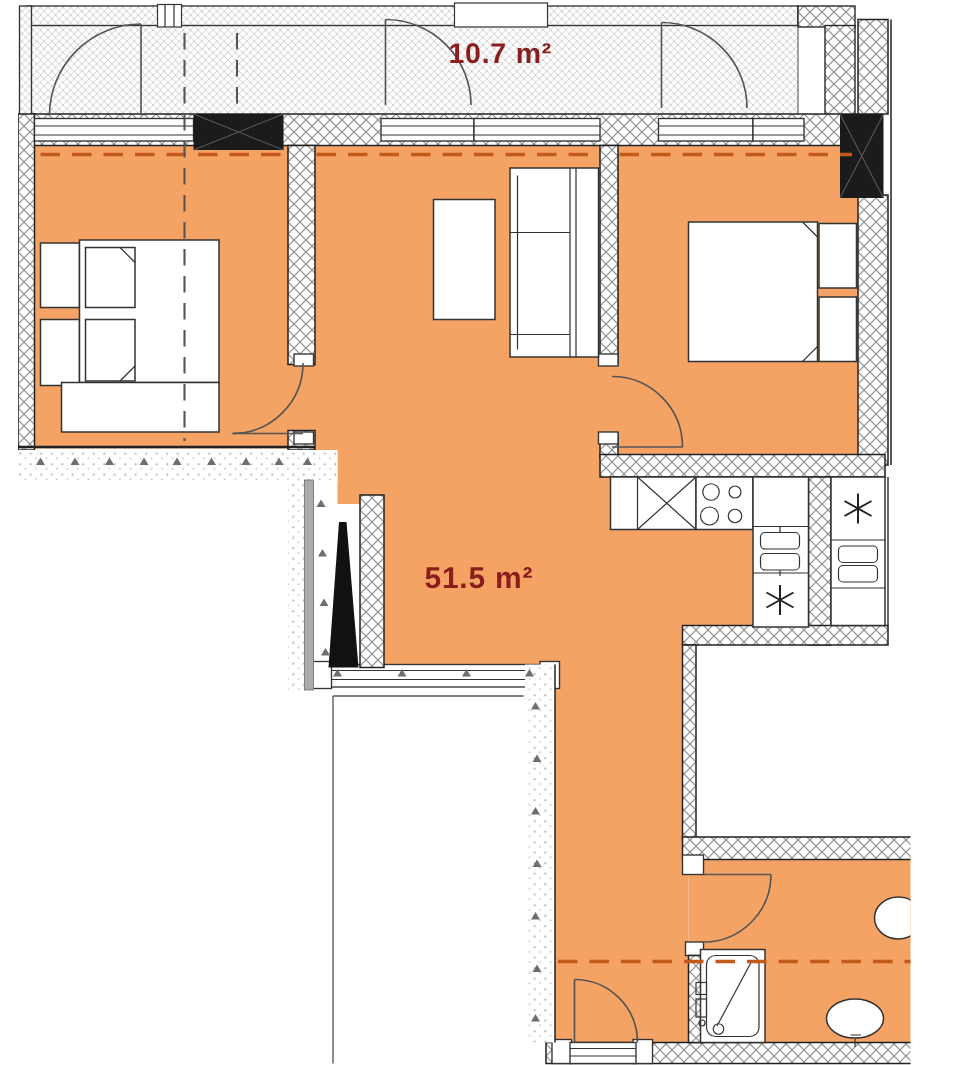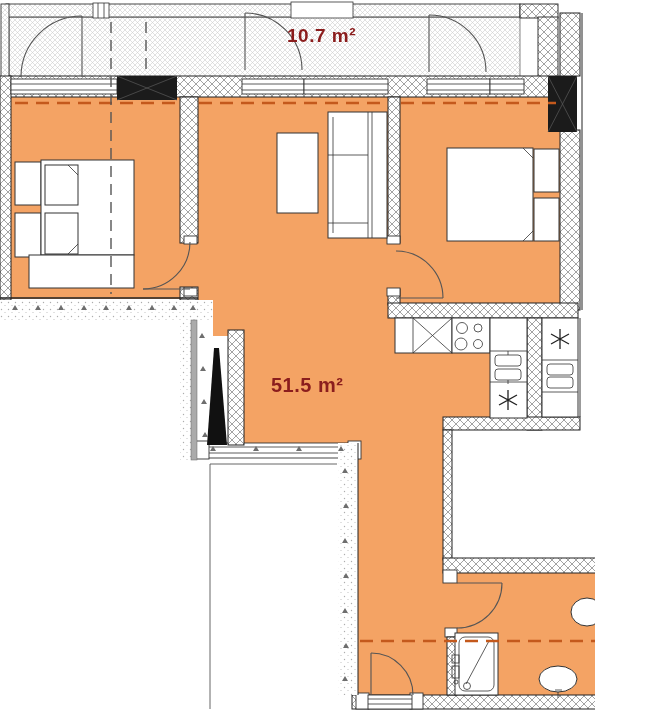--- a/index.html
+++ b/index.html
@@ -4,7 +4,7 @@
 <style>
   html,body{margin:0;padding:0;background:#ffffff;}
   .stage{position:relative;width:595px;height:710px;background:#fff;overflow:hidden;
-         font-family:"Liberation Sans","DejaVu Sans",sans-serif;}
+         font-family:"Liberation Sans","DejaVu Sans",sans-serif;padding-left:12px;}
   svg text.area-label{font-family:"Liberation Sans","DejaVu Sans",sans-serif;
                       font-weight:bold;letter-spacing:0.5px;}
   svg .furn{fill:#ffffff;stroke:#333;stroke-width:1;}

